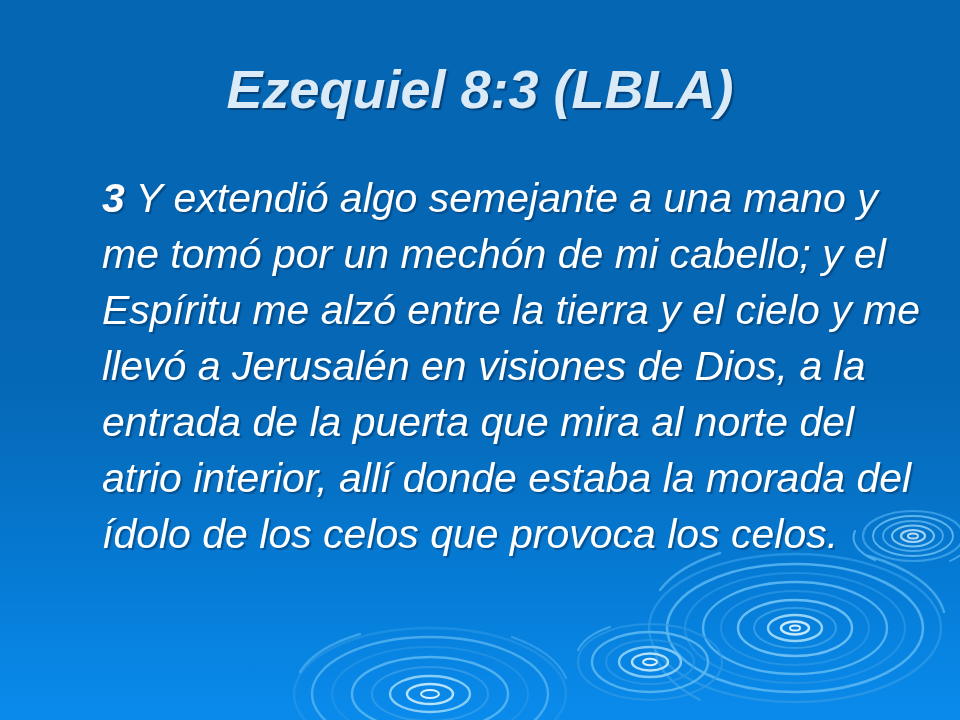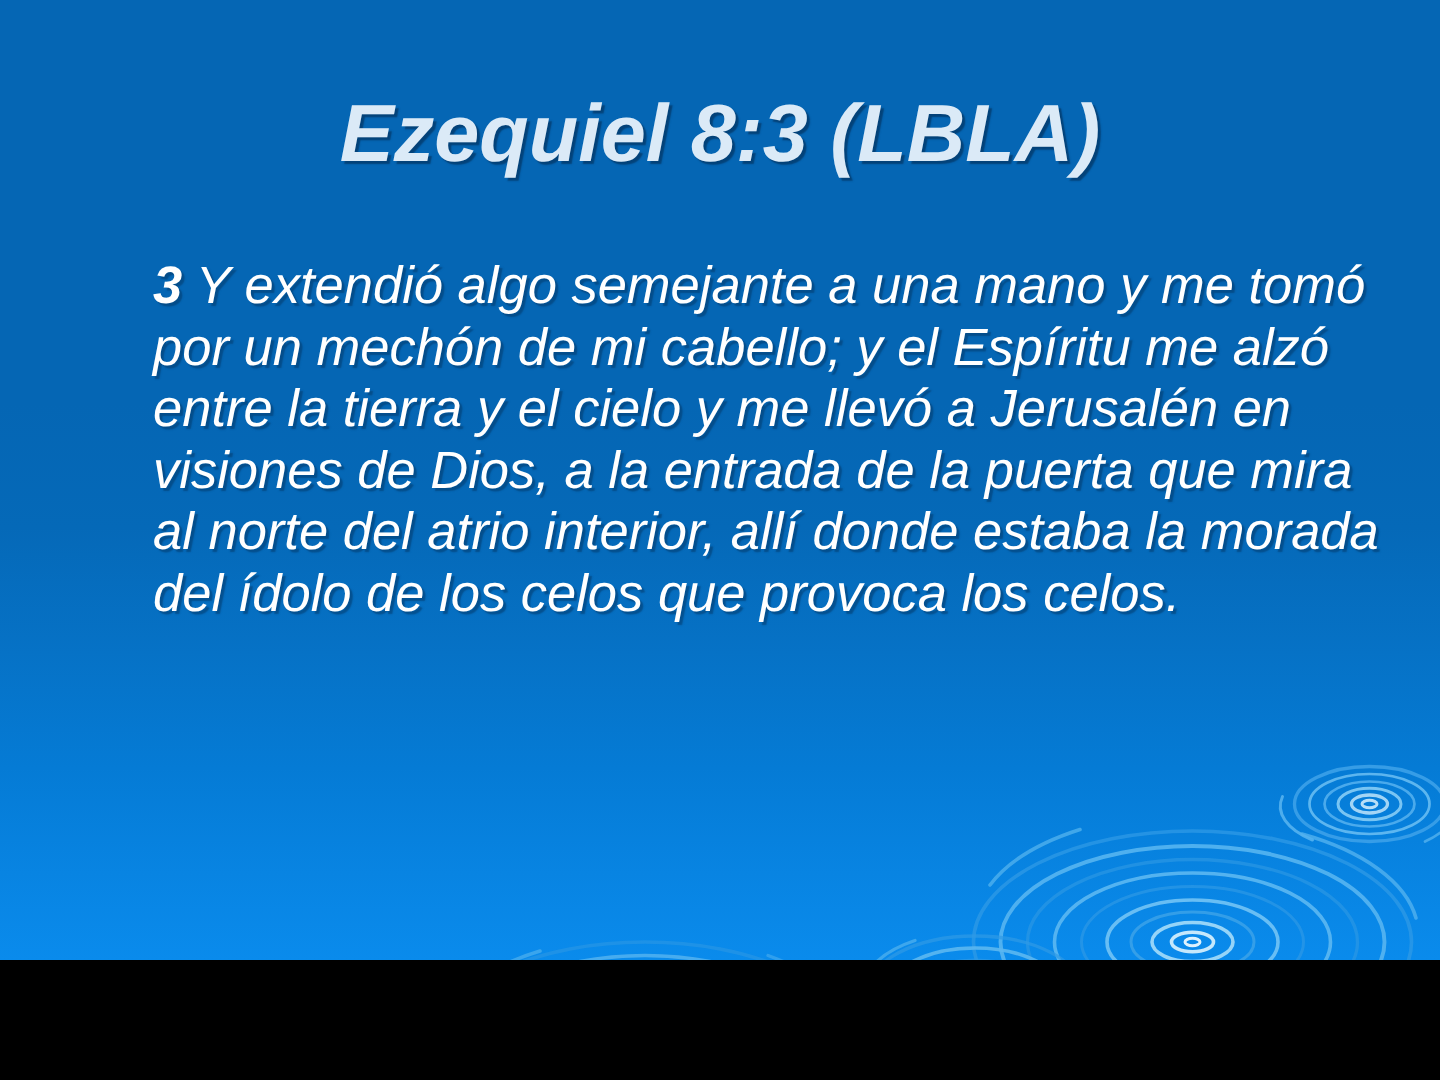--- a/index.html
+++ b/index.html
@@ -11,7 +11,7 @@
   #slide {
     position: relative;
     width: 960px;
-    height: 640px;
+    height: 720px;
     overflow: hidden;
     
     background: linear-gradient(to bottom,

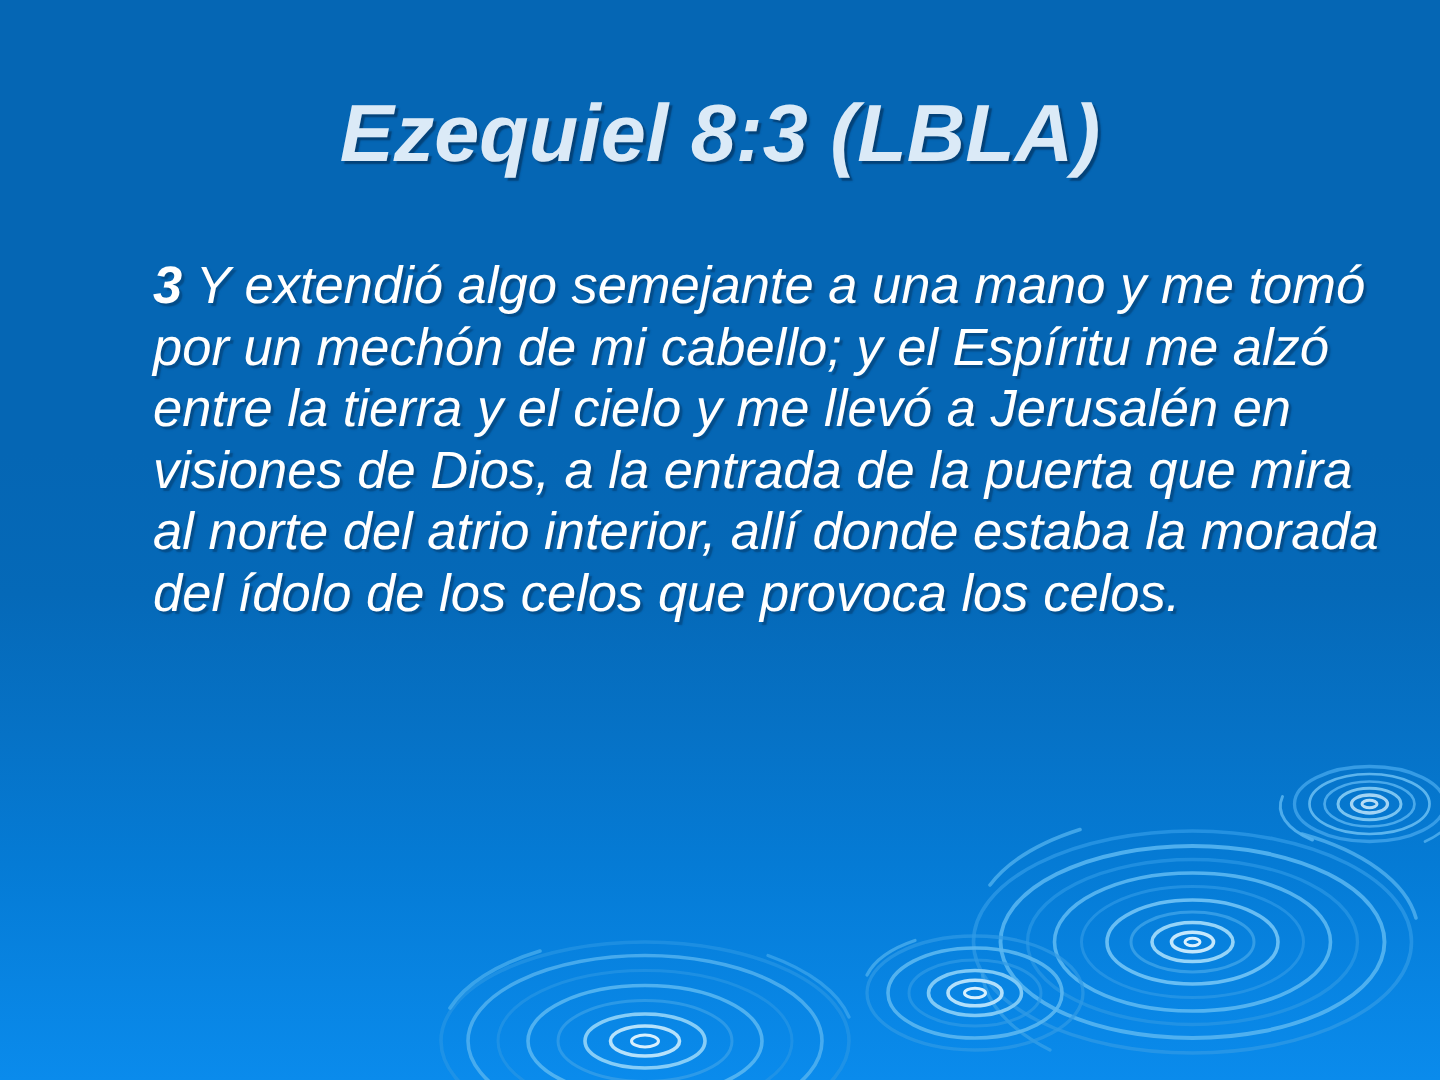--- a/index.html
+++ b/index.html
@@ -59,9 +59,9 @@
     left: 102px;
     top: 170px;
     width: 830px;
-    font-size: 35px;
+    font-size: 41px;
     font-style: italic;
-    line-height: 41px;
+    line-height: 56px;
     color: #ffffff;
     text-shadow: 2px 2px 1px rgba(3, 60, 110, 0.6);
   }

